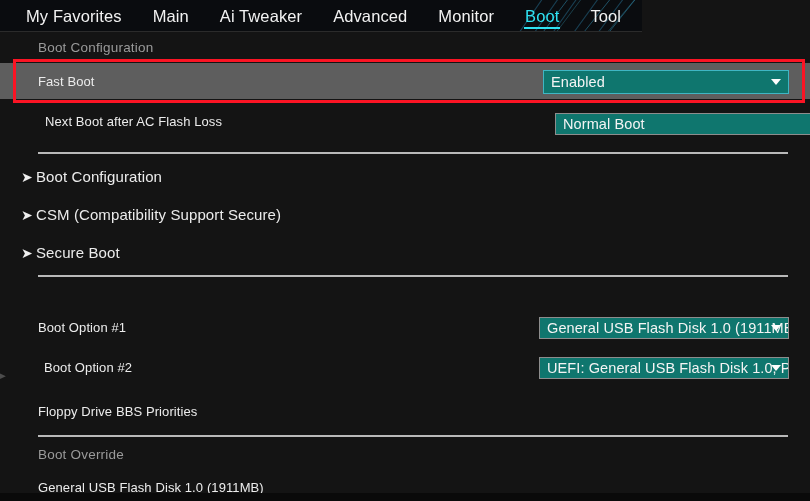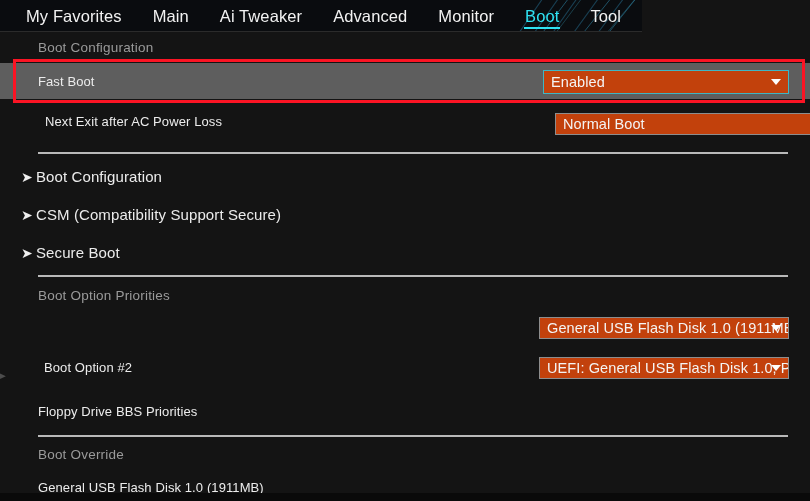--- a/index.html
+++ b/index.html
@@ -115,7 +115,7 @@
   .dd {
     position: absolute;
     height: 22px;
-    background: #c2410c;
+    background: #0f766e;
     border: 1px solid #8d8d8d;
     display: flex;
     align-items: center;

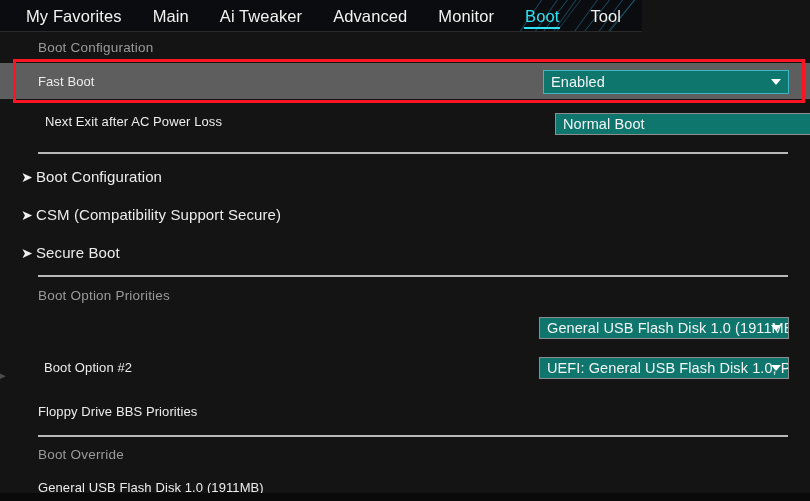--- a/index.html
+++ b/index.html
@@ -242,7 +242,7 @@
 
     <div id="redbox"></div>
 
-    <div class="row-label" style="left:45px; top:82px;">Next Exit after AC Power Loss</div>
+    <div class="row-label" style="left:45px; top:82px;">Next Boot after AC Flash Loss</div>
     <div class="dd" style="left:555px; top:81px; width:278px;">
       <span class="val">Normal Boot</span>
       <span class="caret"></span>

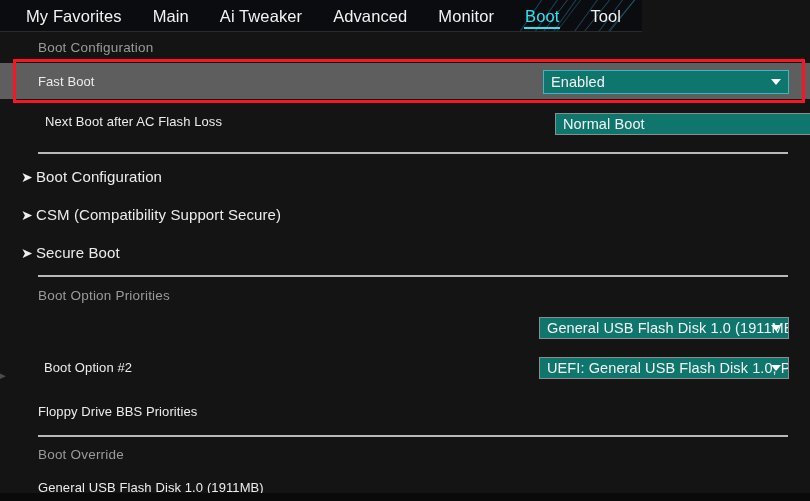--- a/index.html
+++ b/index.html
@@ -265,7 +265,6 @@
 
     <div class="divider" style="top:243px;"></div>
 
-    <div class="sect-head" style="top:256px;">Boot Option Priorities</div>
 
     <div class="dd" style="left:539px; top:285px; width:250px;">
       <span class="val">General USB Flash Disk 1.0  (1911MB)</span>

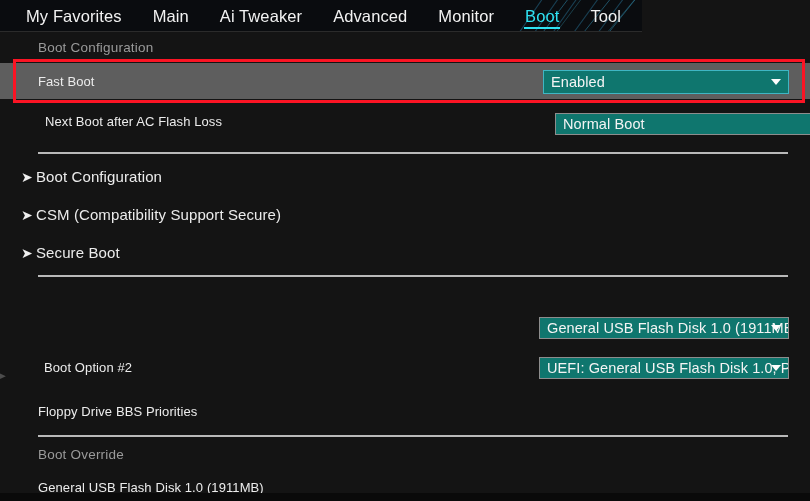--- a/index.html
+++ b/index.html
@@ -266,6 +266,7 @@
     <div class="divider" style="top:243px;"></div>
 
 
+    <div class="row-label" style="left:38px; top:288px;">Boot Option #1</div>
     <div class="dd" style="left:539px; top:285px; width:250px;">
       <span class="val">General USB Flash Disk 1.0  (1911MB)</span>
       <span class="caret"></span>

